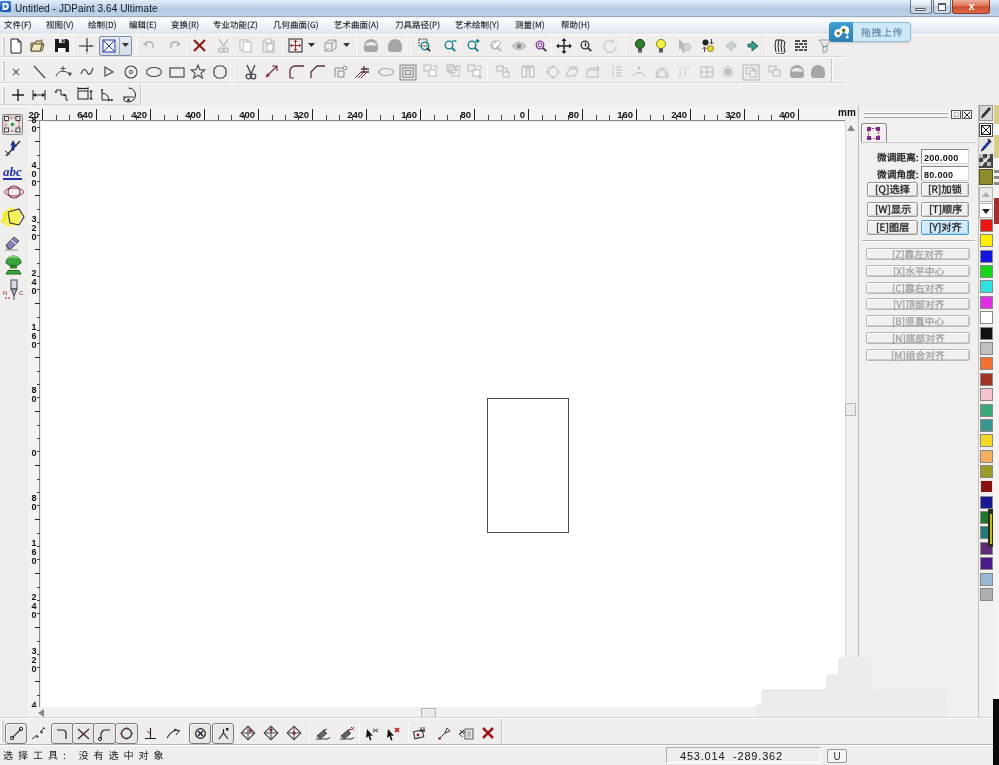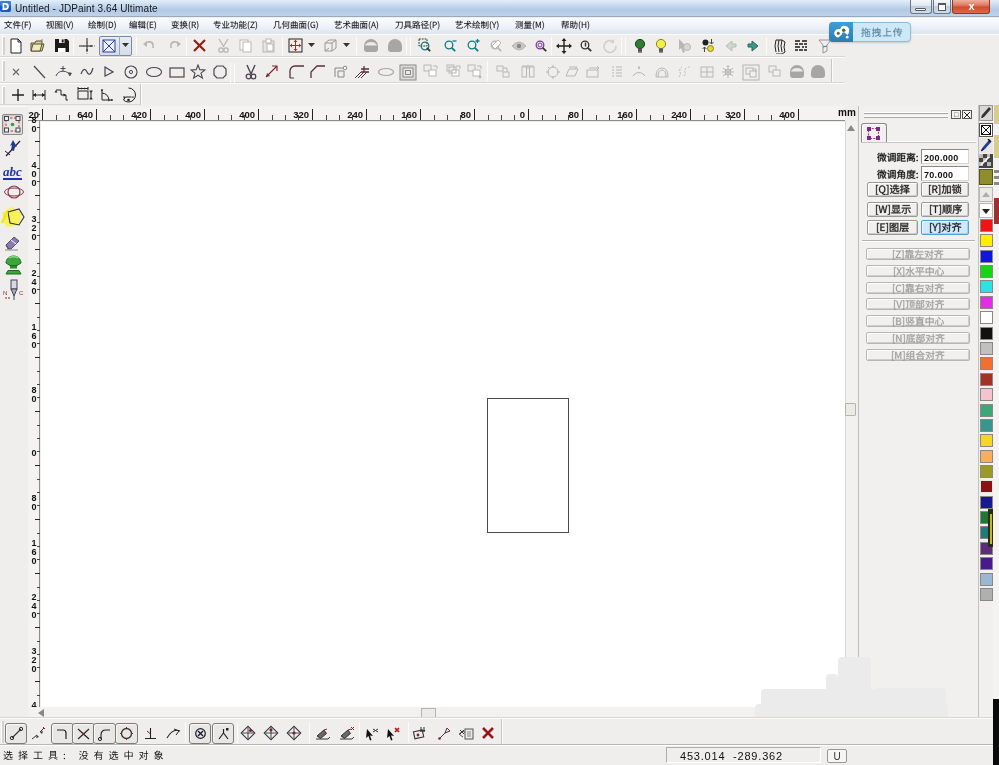--- a/index.html
+++ b/index.html
@@ -810,7 +810,7 @@
       </g>
     </svg>
   </div>
-<div class="a" style="left:921px;top:166px;width:48px;height:15px;background:#fff;border:1px solid;border-color:#8a8885 #d8d6d3 #d8d6d3 #8a8885;font-size:9px;font-weight:bold;color:#111;padding:3px 0 0 2px;letter-spacing:0.3px">70.000</div>
+<div class="a" style="left:921px;top:166px;width:48px;height:15px;background:#fff;border:1px solid;border-color:#8a8885 #d8d6d3 #d8d6d3 #8a8885;font-size:9px;font-weight:bold;color:#111;padding:3px 0 0 2px;letter-spacing:0.3px">80.000</div>
 <div class="rbtn" style="left:867px;top:182px;width:51px;height:15px">
     <svg width="35" height="11" viewBox="0 -9 35 11" style="vertical-align:top;margin-top:0px" fill="#1a1a1a" stroke="#1a1a1a" stroke-width="30.0">
       <g transform="translate(0,0)">

